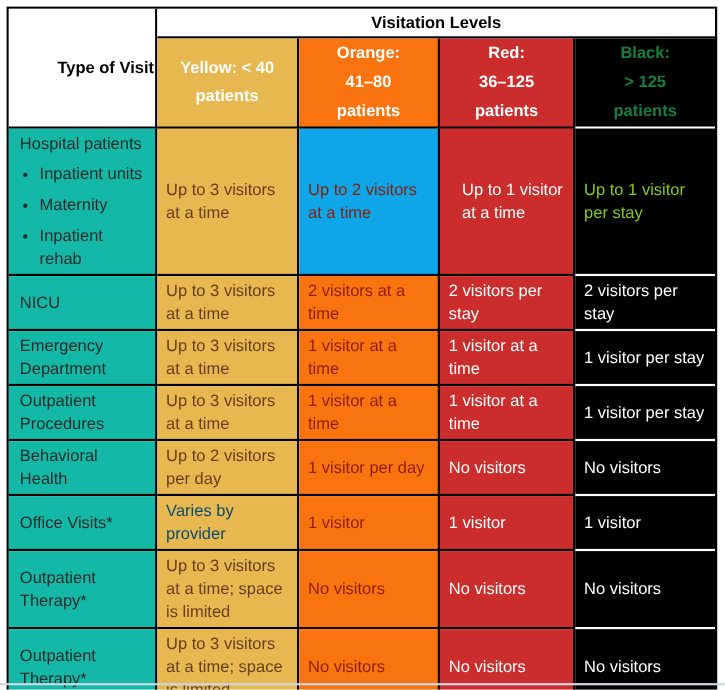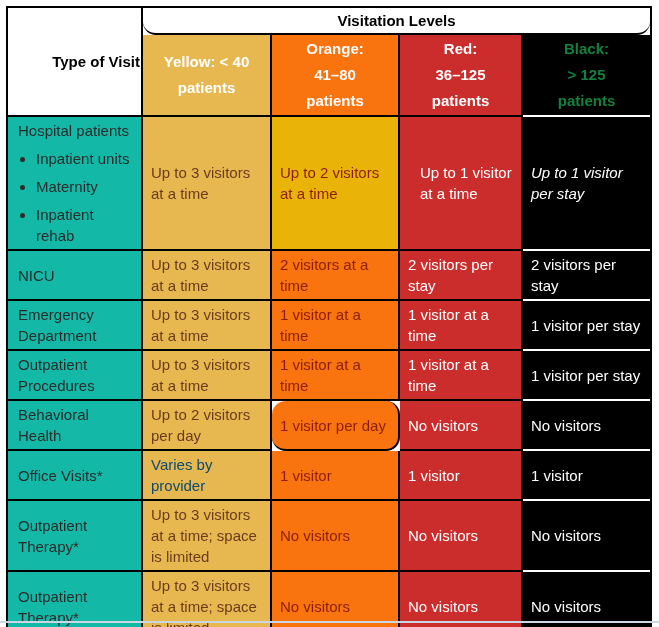--- a/index.html
+++ b/index.html
@@ -44,7 +44,6 @@
   td.title{
     text-align:center;font-weight:bold;color:#000;
     background:#fff;
-    border-radius:13px;
   }
   td.corner{
     text-align:right;font-weight:bold;color:#000;

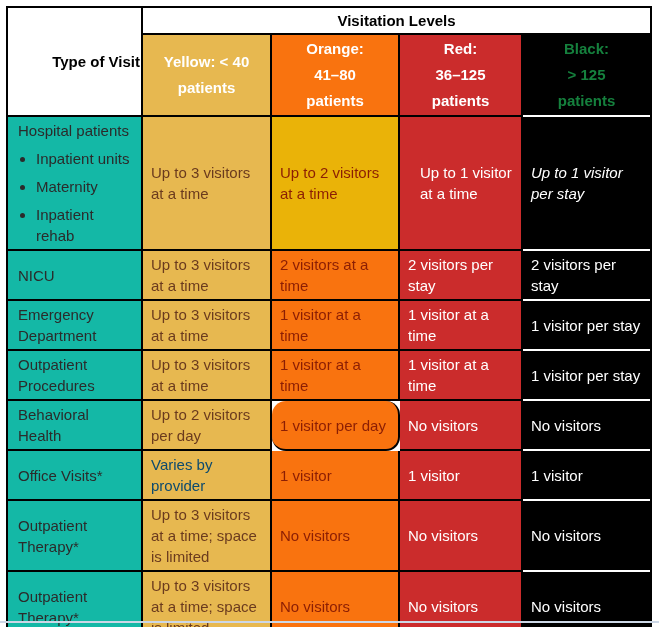--- a/index.html
+++ b/index.html
@@ -112,7 +112,7 @@
           </ul>
         </td>
         <td class="cell" data-col="0" style="background-color: rgb(231, 184, 80); color: rgb(107, 59, 30);">Up to 3 visitors at a time</td>
-        <td class="cell" data-col="1" style="background-color: #eab308; color: rgb(139, 30, 4);">Up to 2 visitors at a time</td>
+        <td class="cell" data-col="1" style="background-color: #0ea5e9; color: rgb(139, 30, 4);">Up to 2 visitors at a time</td>
         <td class="cell" data-col="2" style="background-color: rgb(203, 44, 44); color: rgb(255, 255, 255); padding-left: 20px;">Up to 1 visitor at a time</td>
         <td class="cell" data-col="3" style="background-color: rgb(0, 0, 0); color: #ffffff; font-style: italic;">Up to 1 visitor per stay</td>
       </tr>

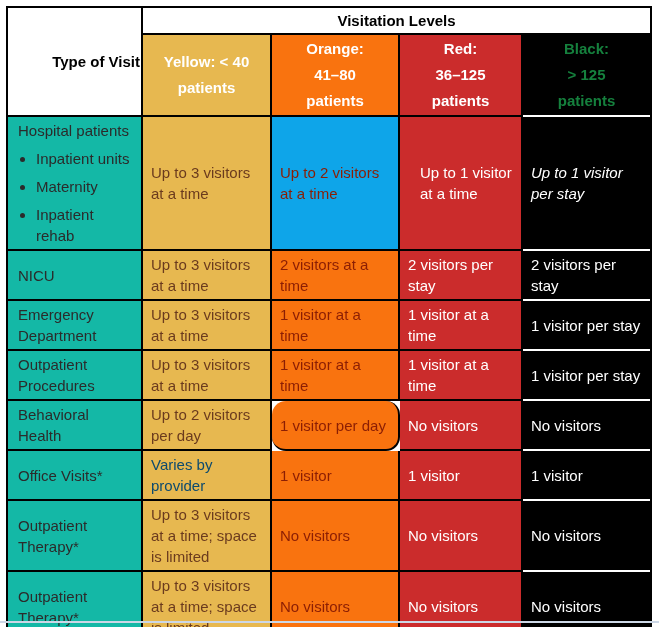--- a/index.html
+++ b/index.html
@@ -114,7 +114,7 @@
         <td class="cell" data-col="0" style="background-color: rgb(231, 184, 80); color: rgb(107, 59, 30);">Up to 3 visitors at a time</td>
         <td class="cell" data-col="1" style="background-color: #0ea5e9; color: rgb(139, 30, 4);">Up to 2 visitors at a time</td>
         <td class="cell" data-col="2" style="background-color: rgb(203, 44, 44); color: rgb(255, 255, 255); padding-left: 20px;">Up to 1 visitor at a time</td>
-        <td class="cell" data-col="3" style="background-color: rgb(0, 0, 0); color: #ffffff; font-style: italic;">Up to 1 visitor per stay</td>
+        <td class="cell" data-col="3" style="background-color: rgb(0, 0, 0); color: #84cc16;">Up to 1 visitor per stay</td>
       </tr>
 
       <tr class="r2">

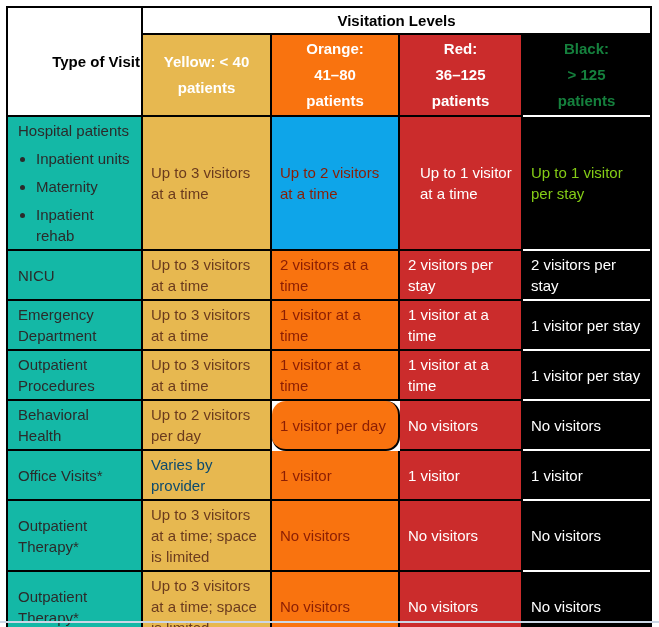--- a/index.html
+++ b/index.html
@@ -144,7 +144,7 @@
       <tr class="r5">
         <td class="rowlabel">Behavioral Health</td>
         <td class="cell" data-col="0" style="background-color: rgb(231, 184, 80); color: rgb(107, 59, 30);">Up to 2 visitors per day</td>
-        <td class="cell" data-col="1" style="background-color: rgb(249, 115, 15); color: rgb(139, 30, 4); border-radius: 14px;">1 visitor per day</td>
+        <td class="cell" data-col="1" style="background-color: rgb(249, 115, 15); color: rgb(139, 30, 4);">1 visitor per day</td>
         <td class="cell" data-col="2" style="background-color: rgb(203, 44, 44); color: rgb(255, 255, 255);">No visitors</td>
         <td class="cell" data-col="3" style="background-color: rgb(0, 0, 0); color: rgb(255, 255, 255);">No visitors</td>
       </tr>

